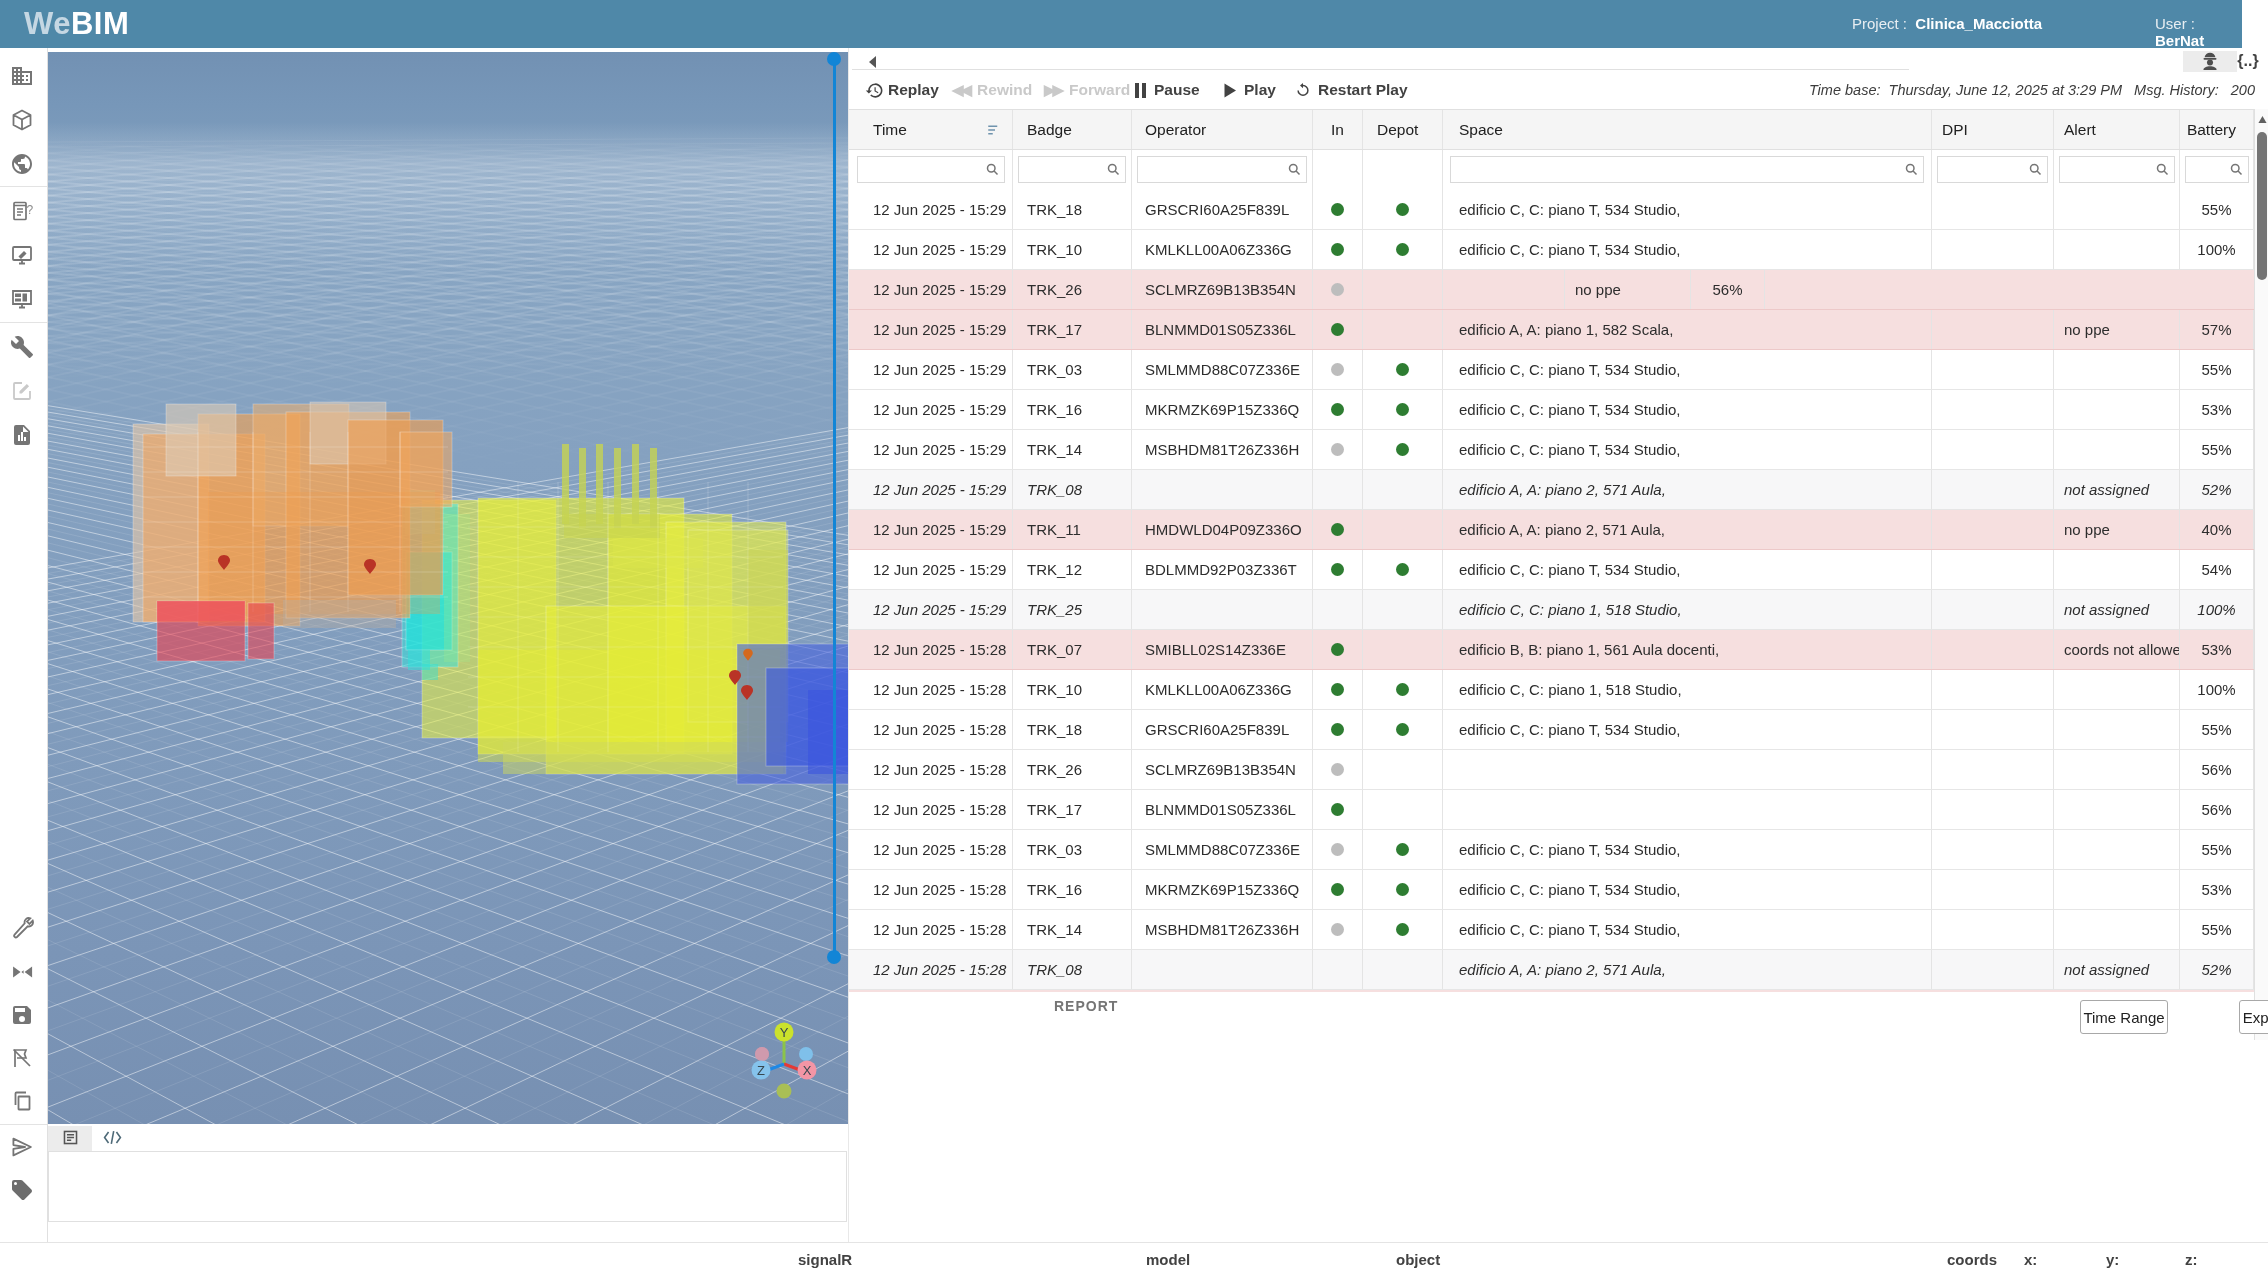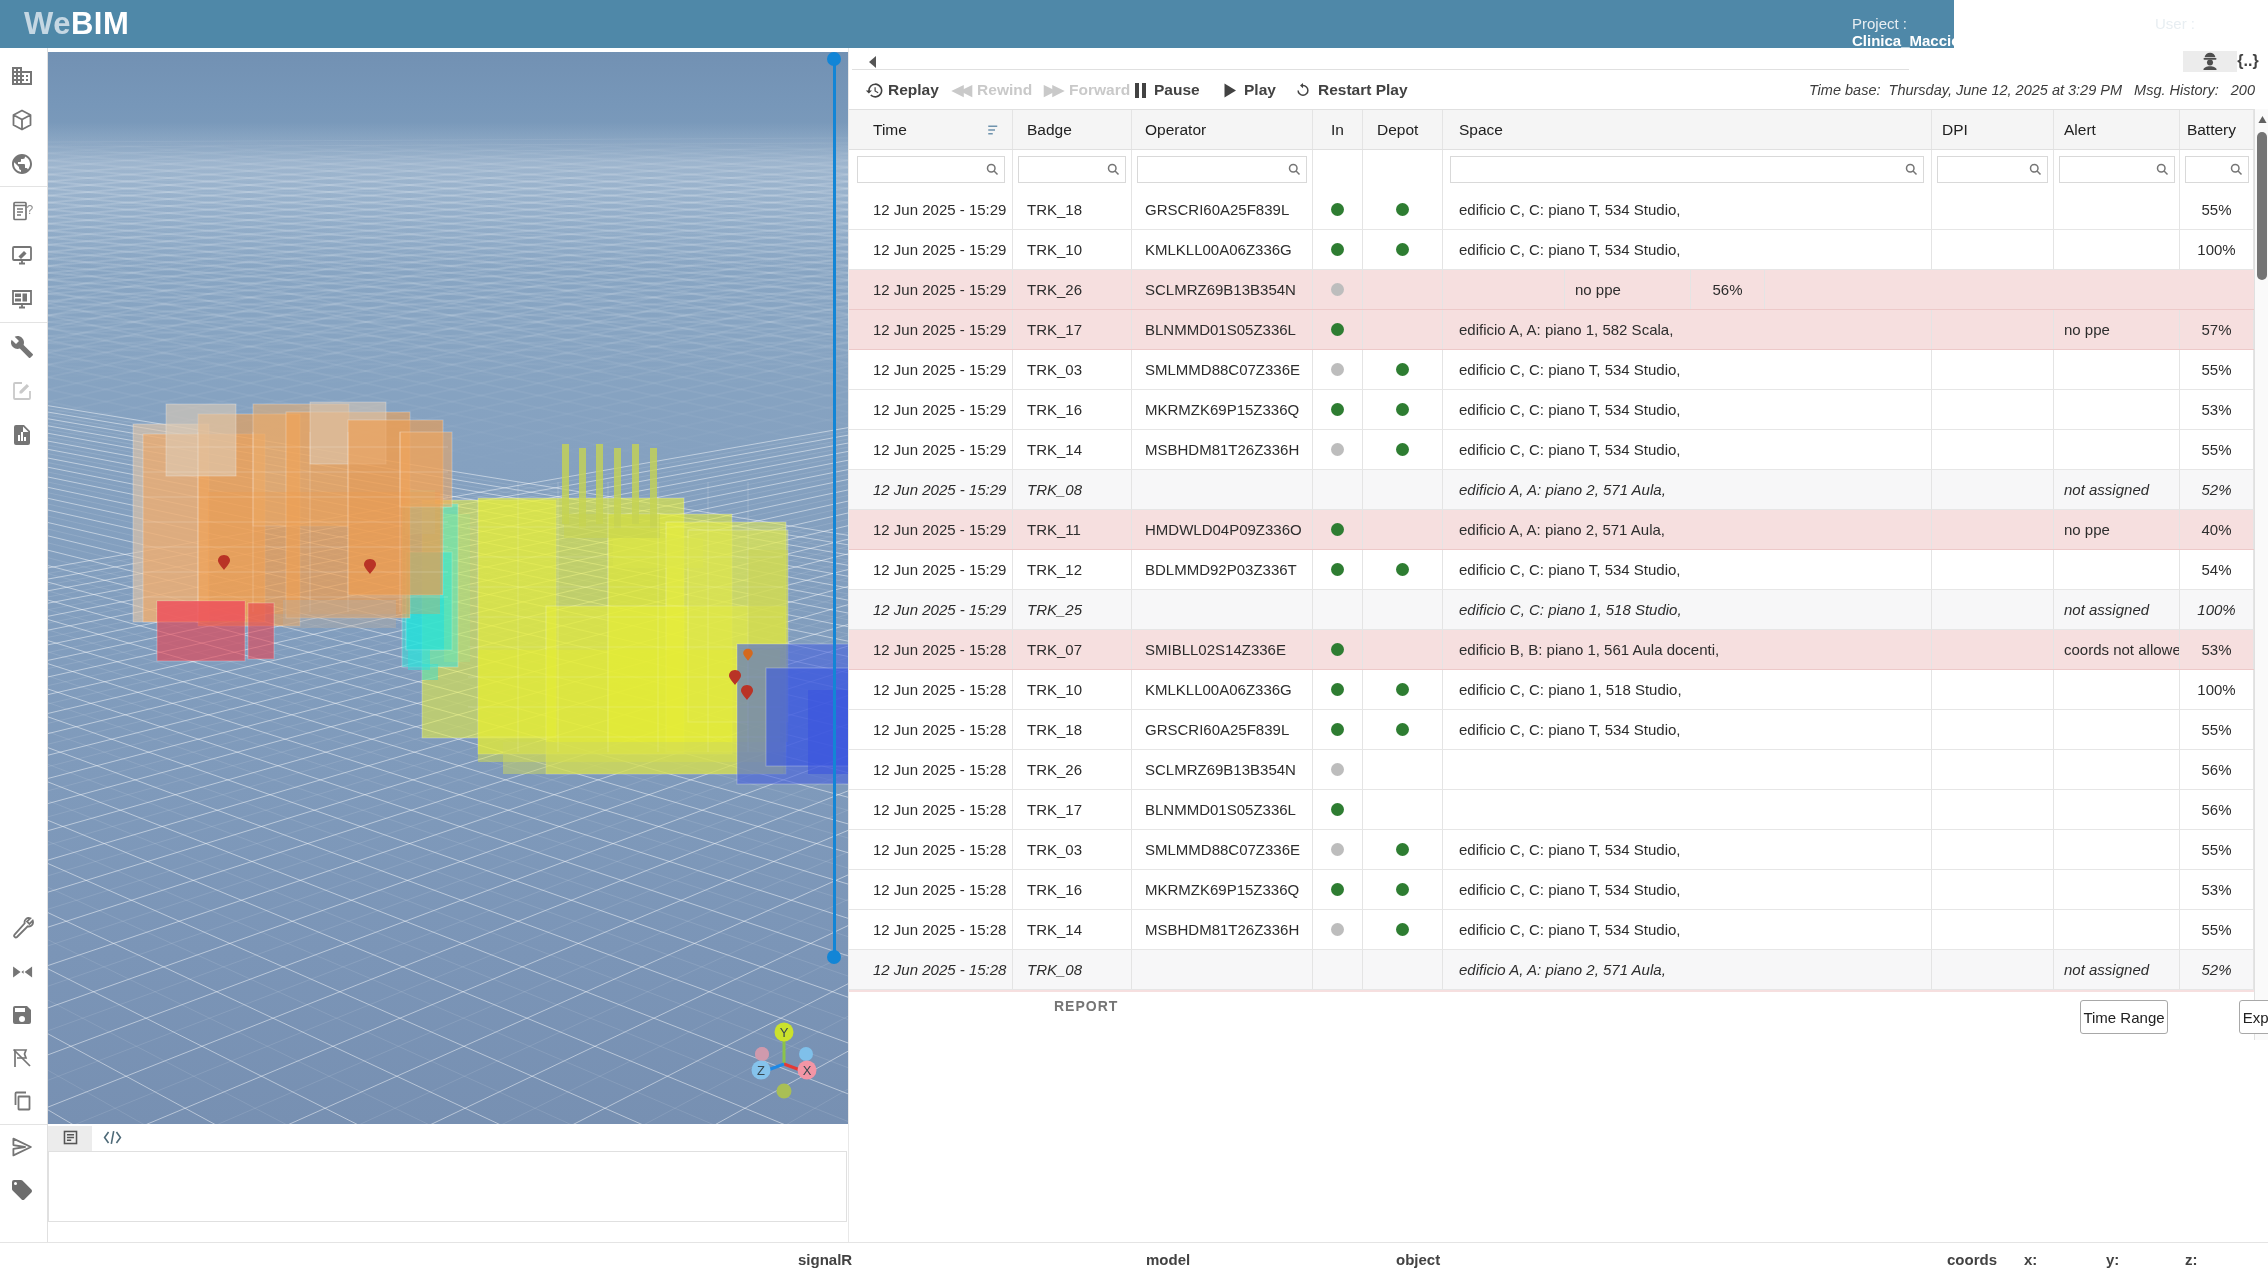--- a/index.html
+++ b/index.html
@@ -2,7 +2,7 @@
 <html><head><meta charset="utf-8"><style>
 *{margin:0;padding:0;box-sizing:border-box}
 html,body{width:2268px;height:1274px;font-family:"Liberation Sans",sans-serif;background:#fff;overflow:hidden;position:relative}
-#topbar{position:absolute;left:0;top:0;width:1954px;height:48px;background:#4f88a8;color:#fff}
+#topbar{position:absolute;left:0;top:0;width:2242px;height:48px;background:#4f88a8;color:#fff}
 #logo{position:absolute;left:24px;top:6px;font-size:31px;font-weight:bold;letter-spacing:0.5px}
 #logo .we{color:#c5d7e3}
 #topbar .proj{position:absolute;top:15px;font-size:15px;color:#e8eef2}

